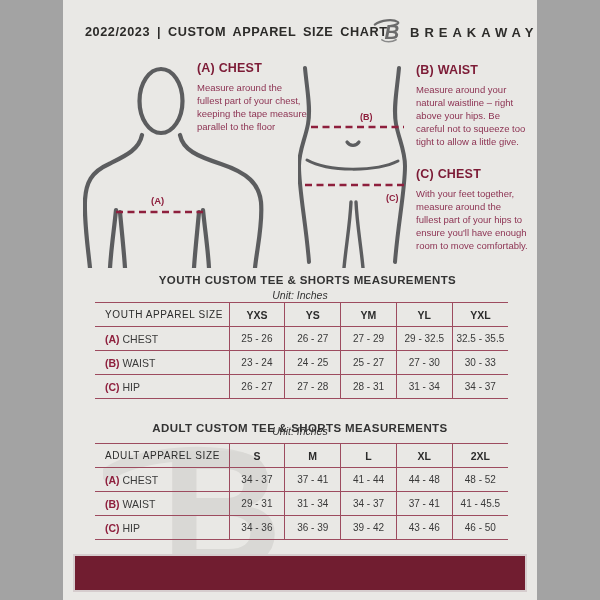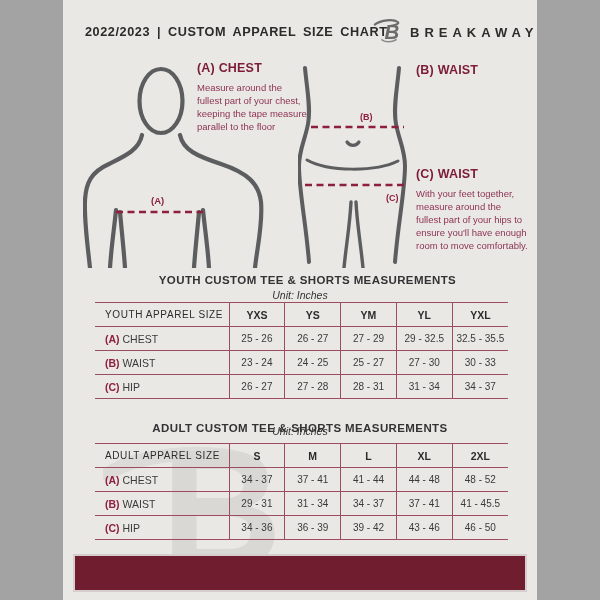--- a/index.html
+++ b/index.html
@@ -120,6 +120,7 @@
     </div>
     <div class="instr instr-b">
       <h3>(B) WAIST</h3>
+      <p>Measure around your natural waistline – right above your hips. Be careful not to squeeze too tight to allow a little give.</p>
     </div>
     <div class="instr instr-c">
       <h3>(C) WAIST</h3>

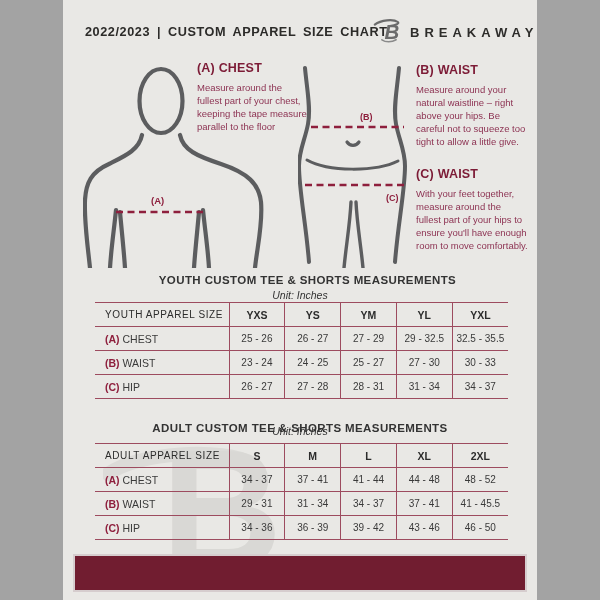--- a/index.html
+++ b/index.html
@@ -123,7 +123,7 @@
       <p>Measure around your natural waistline – right above your hips. Be careful not to squeeze too tight to allow a little give.</p>
     </div>
     <div class="instr instr-c">
-      <h3>(C) WAIST</h3>
+      <h3>(C) CHEST</h3>
       <p>With your feet together, measure around the fullest part of your hips to ensure you'll have enough room to move comfortably.</p>
     </div>
 

